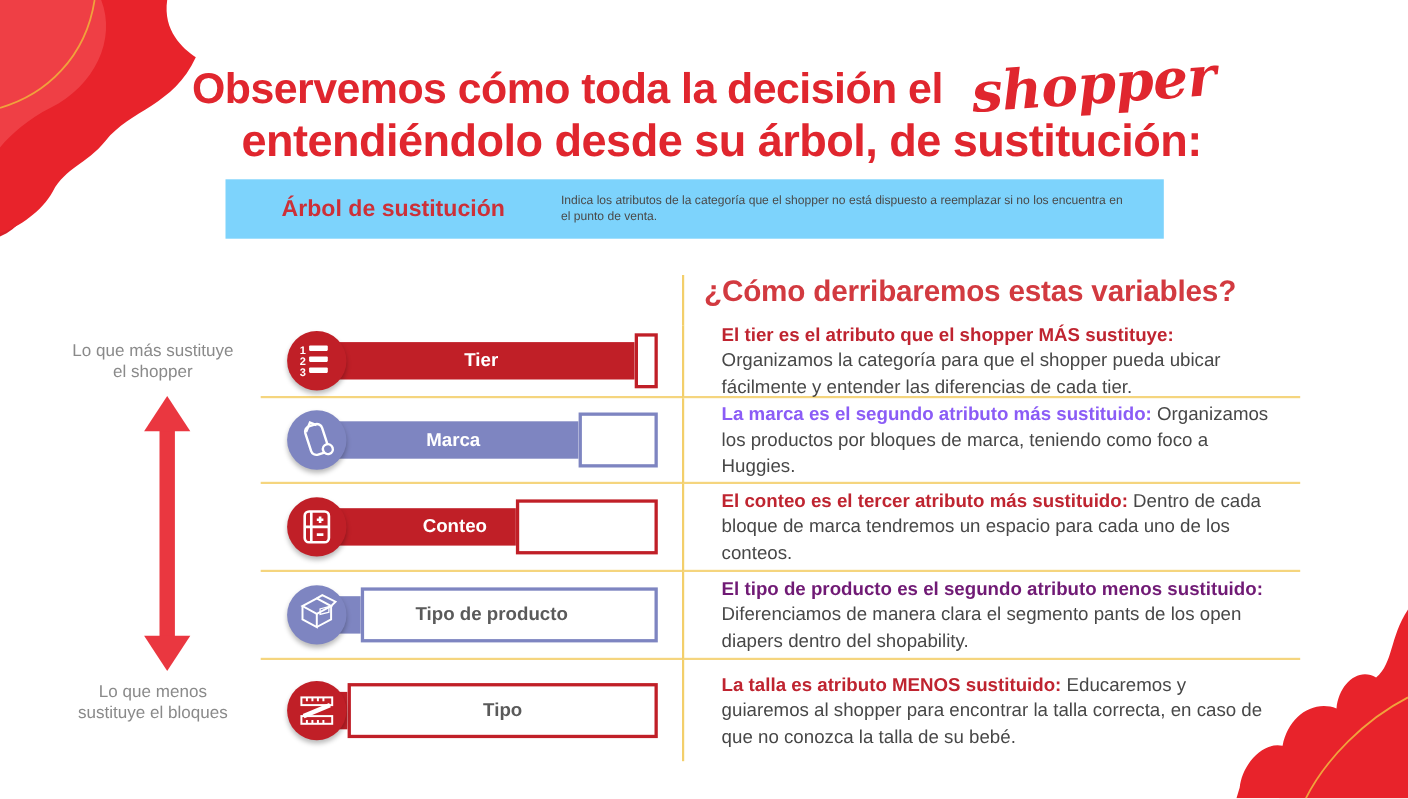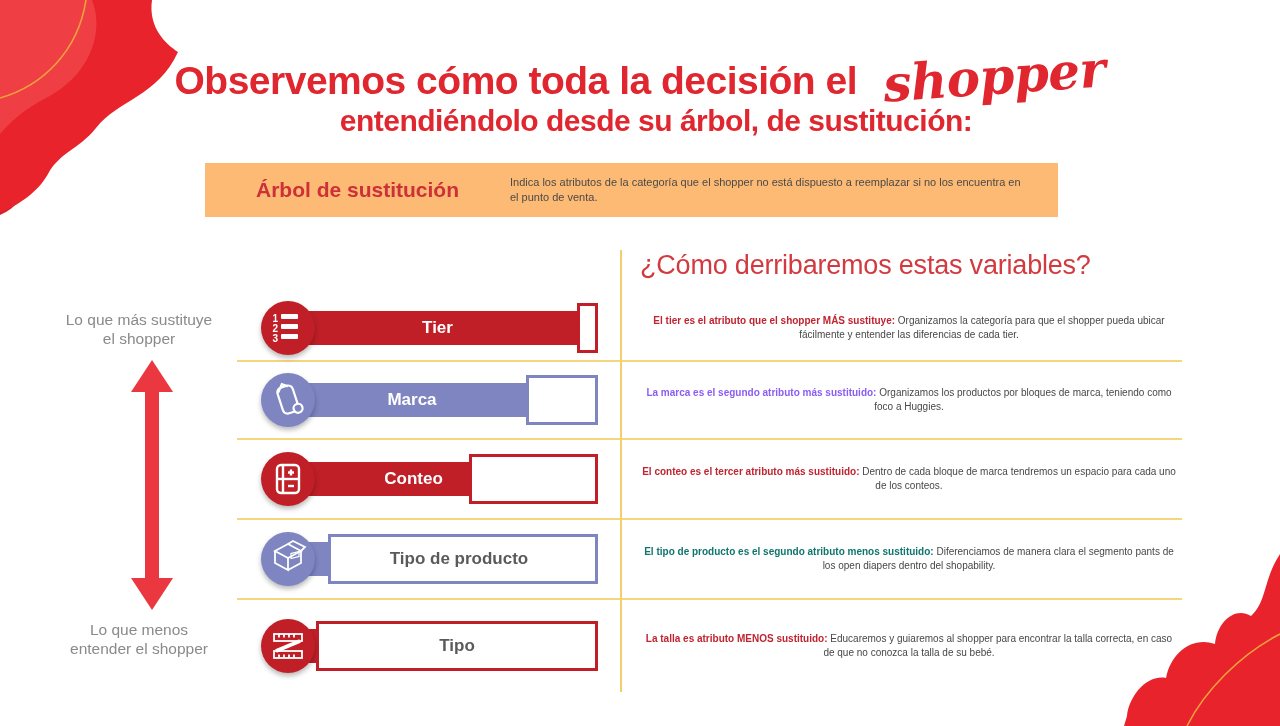--- a/index.html
+++ b/index.html
@@ -15,7 +15,7 @@
   .t1{display:flex;justify-content:center;align-items:baseline;gap:26px;font-size:39px;font-weight:700;letter-spacing:-.5px;}
   .script{font-family:"DejaVu Serif",serif;font-style:italic;font-weight:700;font-size:50px;
           transform:rotate(-4deg);display:inline-block;line-height:1;}
-  .t2{font-size:30px;font-weight:700;letter-spacing:-.5px;margin-top:1px;margin-left:32px;}
+  .t2{font-size:41px;font-weight:700;letter-spacing:-.5px;margin-top:1px;margin-left:32px;}
 
   
   .banner{position:absolute;left:205px;top:163px;width:853px;height:54px;background:#fdba74;

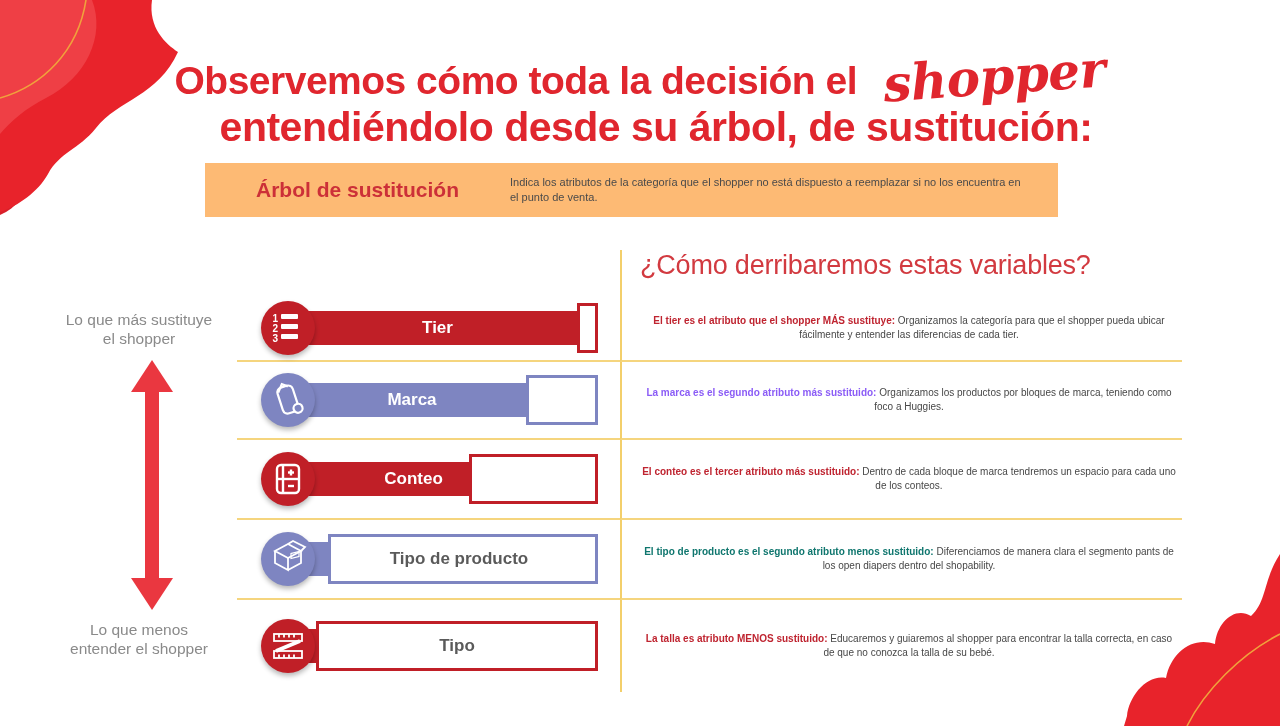--- a/index.html
+++ b/index.html
@@ -18,7 +18,7 @@
   .t2{font-size:41px;font-weight:700;letter-spacing:-.5px;margin-top:1px;margin-left:32px;}
 
   
-  .banner{position:absolute;left:205px;top:163px;width:853px;height:54px;background:#fdba74;
+  .banner{position:absolute;left:205px;top:163px;width:853px;height:54px;background:#7dd3fc;
           display:flex;align-items:center;}
   .banner .term{width:305px;text-align:center;color:#cc3038;font-size:21px;font-weight:700;}
   .banner .desc{flex:1;color:#4a4a4a;font-size:11px;font-weight:500;line-height:1.35;padding-right:34px;}

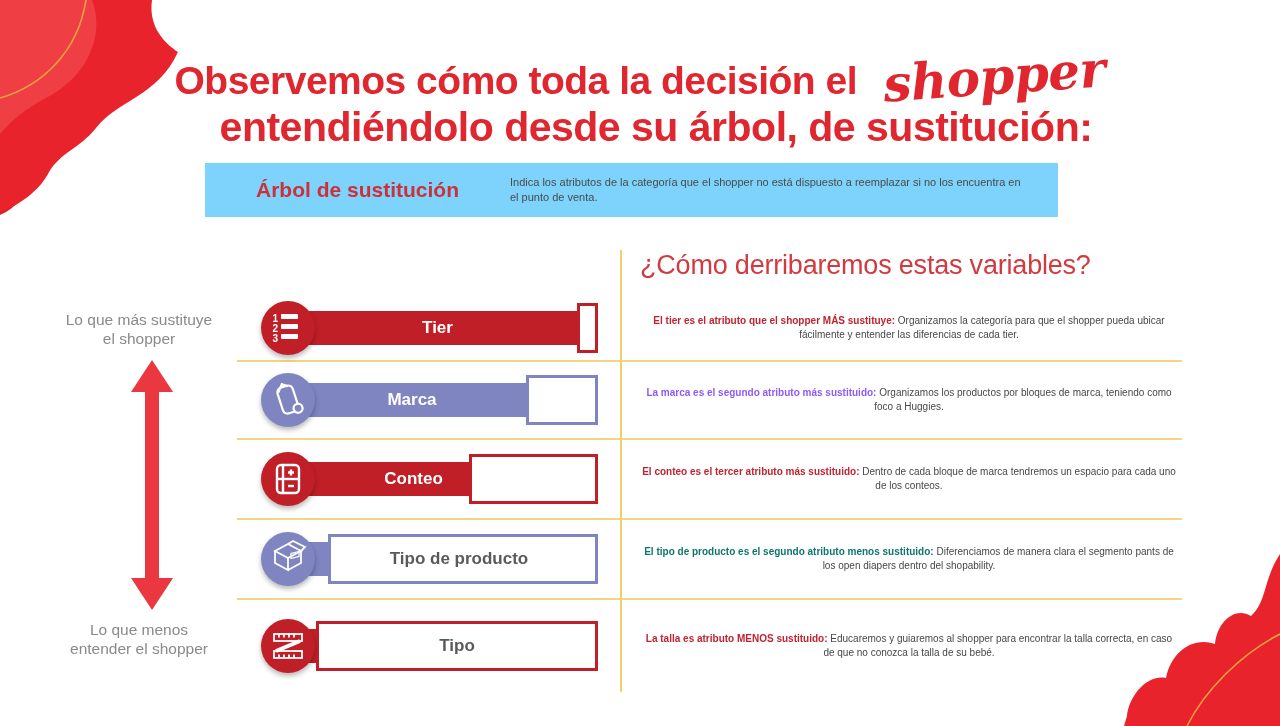--- a/index.html
+++ b/index.html
@@ -34,7 +34,7 @@
            grid-template-columns:383px 562px;grid-template-rows:46px 66px 78px 80px 80px 92px;}
   .cr{border-left:2px solid #f3cf6b;padding-left:18px;display:flex;align-items:center;}
   .cr.head{align-items:flex-start;padding-top:0;}
-  .cr.head h2{margin:0;font-size:27px;font-weight:400;color:#d23a40;letter-spacing:-.2px;}
+  .cr.head h2{margin:0;font-size:27px;font-weight:700;color:#d23a40;letter-spacing:-.2px;}
   .sep{border-bottom:2px solid #f5d57e;}
   .cl{display:flex;align-items:center;padding-left:24px;}
 

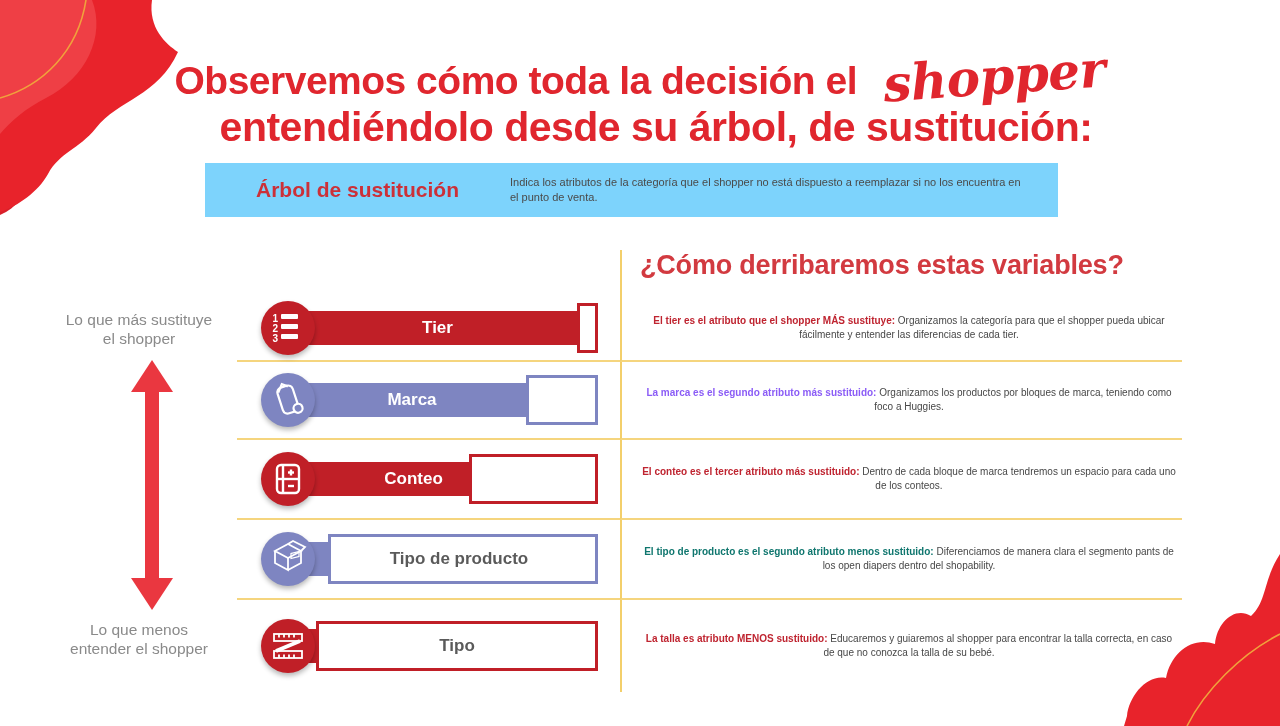--- a/index.html
+++ b/index.html
@@ -48,7 +48,7 @@
   .bar-label{position:absolute;top:50%;transform:translateY(-50%);z-index:3;
              font-size:17px;font-weight:700;text-align:center;}
 
-  .row-text{margin:2px;font-size:10px;line-height:1.38;color:#474747;padding-right:4px;text-align:center;}
+  .row-text{margin:16px;font-size:17px;line-height:1.38;color:#474747;padding-right:4px;}
   .row-text .lead{font-weight:700;}
 </style>
 </head>

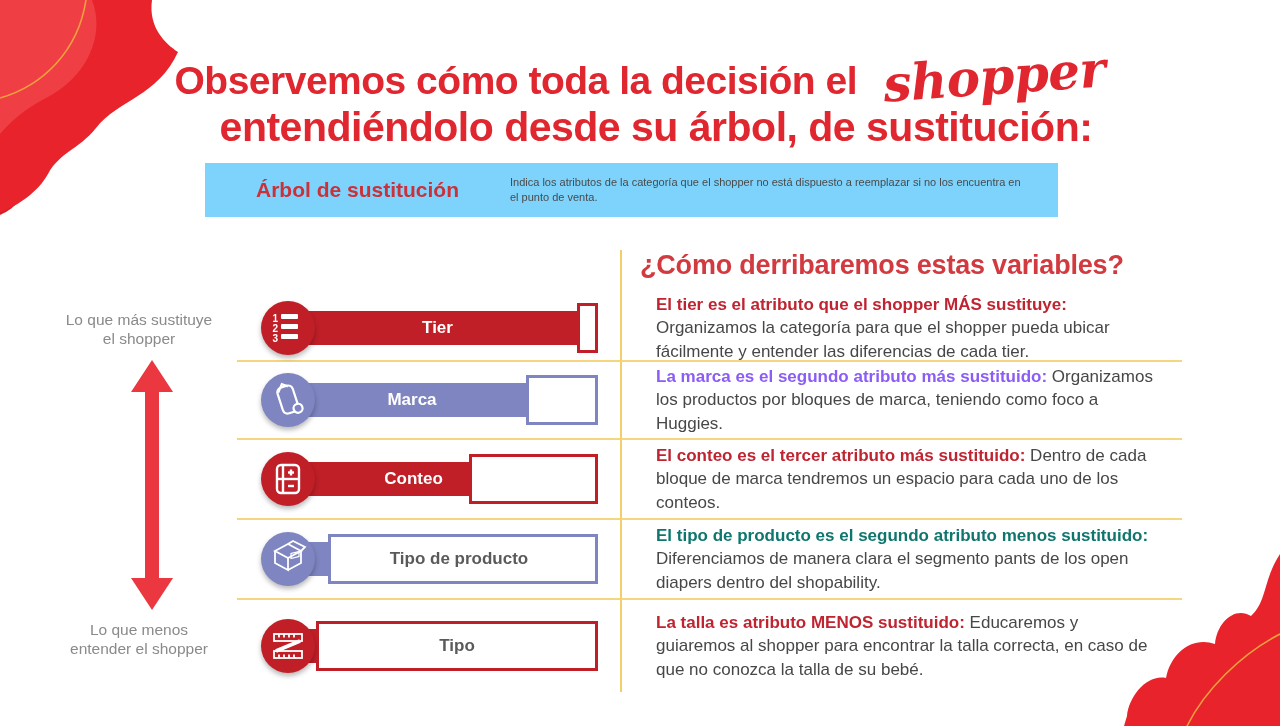--- a/index.html
+++ b/index.html
@@ -185,7 +185,7 @@
       </div>
     </div>
     <div class="cr sep">
-      <p class="row-text"><span class="lead" style="color: #0f766e;">El tipo de producto es el segundo atributo menos sustituido:</span> <span>Diferenciamos de manera clara el segmento pants de los open diapers dentro del shopability.</span></p>
+      <p class="row-text"><span class="lead" style="color: #701a75;">El tipo de producto es el segundo atributo menos sustituido:</span> <span>Diferenciamos de manera clara el segmento pants de los open diapers dentro del shopability.</span></p>
     </div>
 
     <div class="cl">

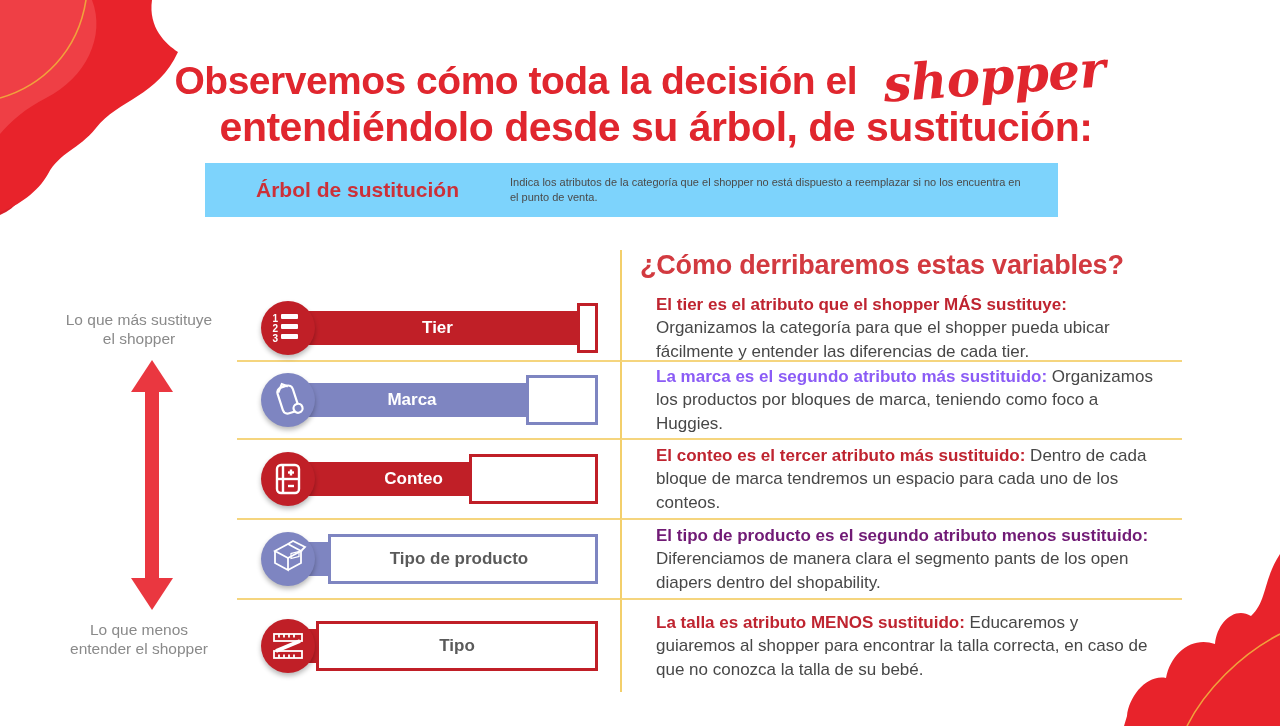--- a/index.html
+++ b/index.html
@@ -181,7 +181,7 @@
       <div class="track">
         <div class="fill" style="width: 10%; background: rgb(126, 133, 193);"></div>
         <div class="empty-box" style="width: 90%; border-color: rgb(126, 133, 193);"></div>
-        <span class="bar-label" style="right: 4px; width: 90%; color: rgb(90, 90, 90);">Tipo de producto</span>
+        <span class="bar-label" style="right: 16px; width: 90%; color: rgb(90, 90, 90);">Tipo de producto</span>
       </div>
     </div>
     <div class="cr sep">

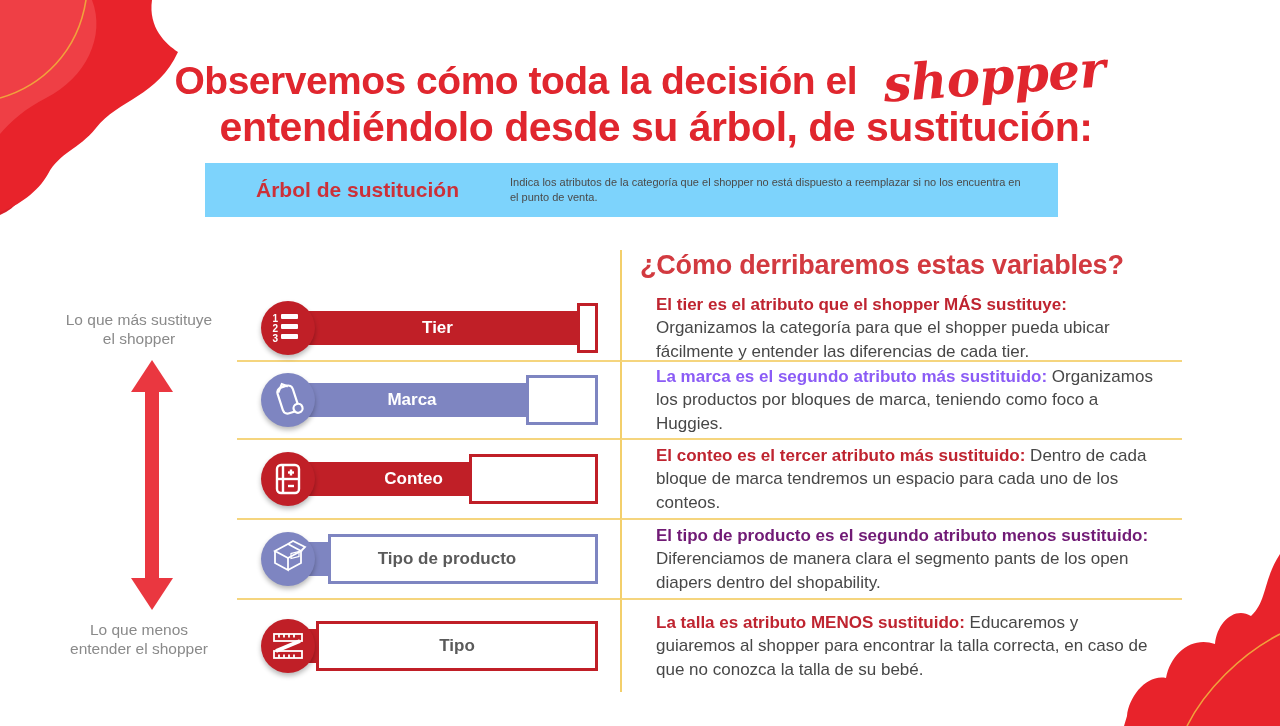--- a/index.html
+++ b/index.html
@@ -92,7 +92,7 @@
   </svg>
   <div class="axis-label axis-bottom">
     <div>Lo que menos</div>
-    <div>entender el shopper</div>
+    <div>sustituye el bloques</div>
   </div>
 
   <div class="content">

